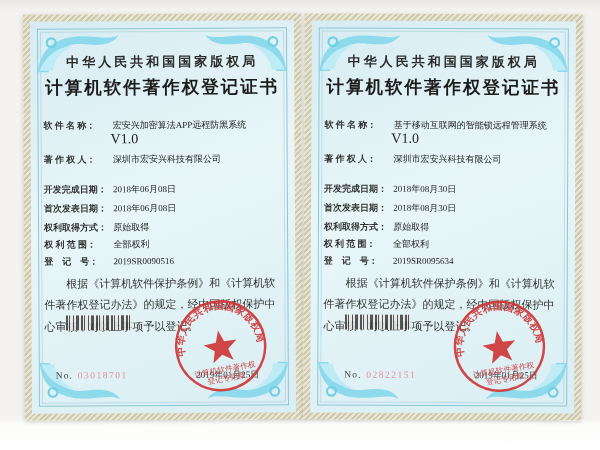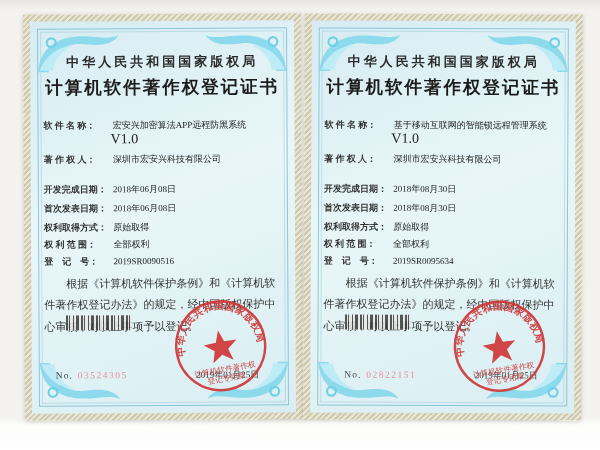--- a/index.html
+++ b/index.html
@@ -123,7 +123,7 @@
       <div class="barcode"></div>
 
       <div class="serial">
-        <span>No.</span><span class="num">03524305</span>
+        <span>No.</span><span class="num">03018701</span>
       </div>
 
       <div class="seal-date">2019年01月25日</div>

